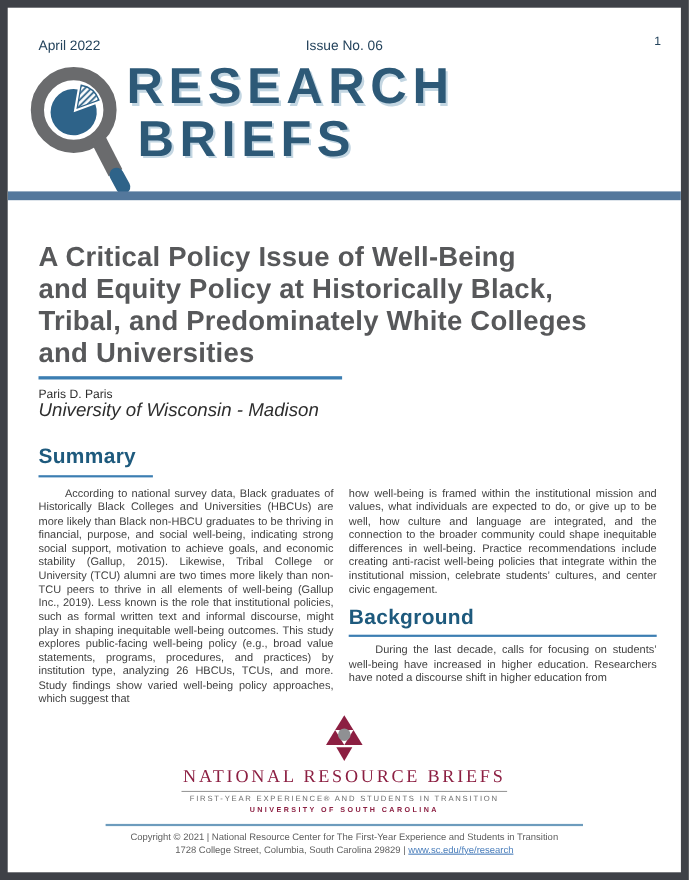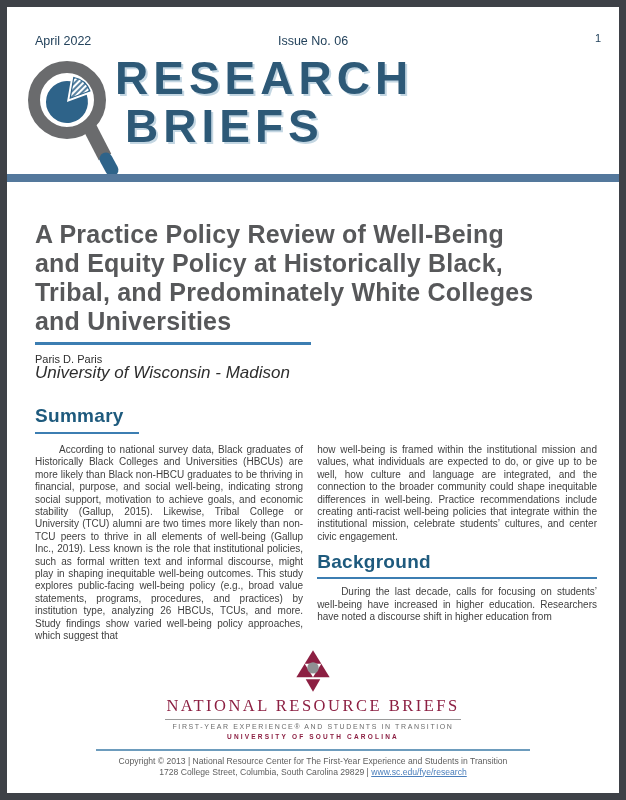--- a/index.html
+++ b/index.html
@@ -97,7 +97,7 @@
 
     <div class="article">
       <h1 class="title">
-        <span>A Practice Policy Review of Well-Being</span>
+        <span>A Critical Policy Issue of Well-Being</span>
         <span>and Equity Policy at Historically Black,</span>
         <span>Tribal, and Predominately White Colleges</span>
         <span>and Universities</span>

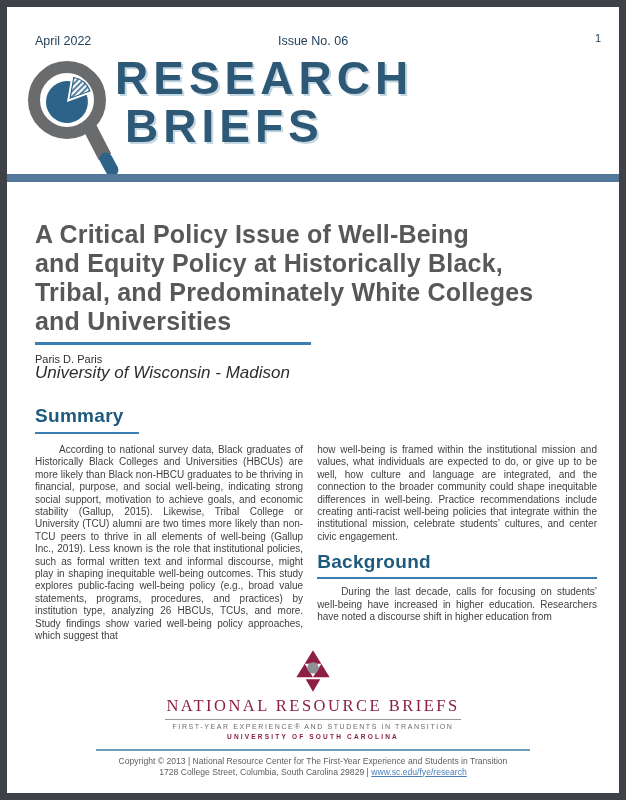--- a/index.html
+++ b/index.html
@@ -136,7 +136,7 @@
       <div class="org-sub2">UNIVERSITY OF SOUTH CAROLINA</div>
       <div class="foot-rule"></div>
       <div class="copyright">
-        <div>Copyright © 2013 | National Resource Center for The First-Year Experience and Students in Transition</div>
+        <div>Copyright © 2021 | National Resource Center for The First-Year Experience and Students in Transition</div>
         <div>
           <span>1728 College Street, Columbia, South Carolina 29829 | </span><a>www.sc.edu/fye/research</a>
         </div>

